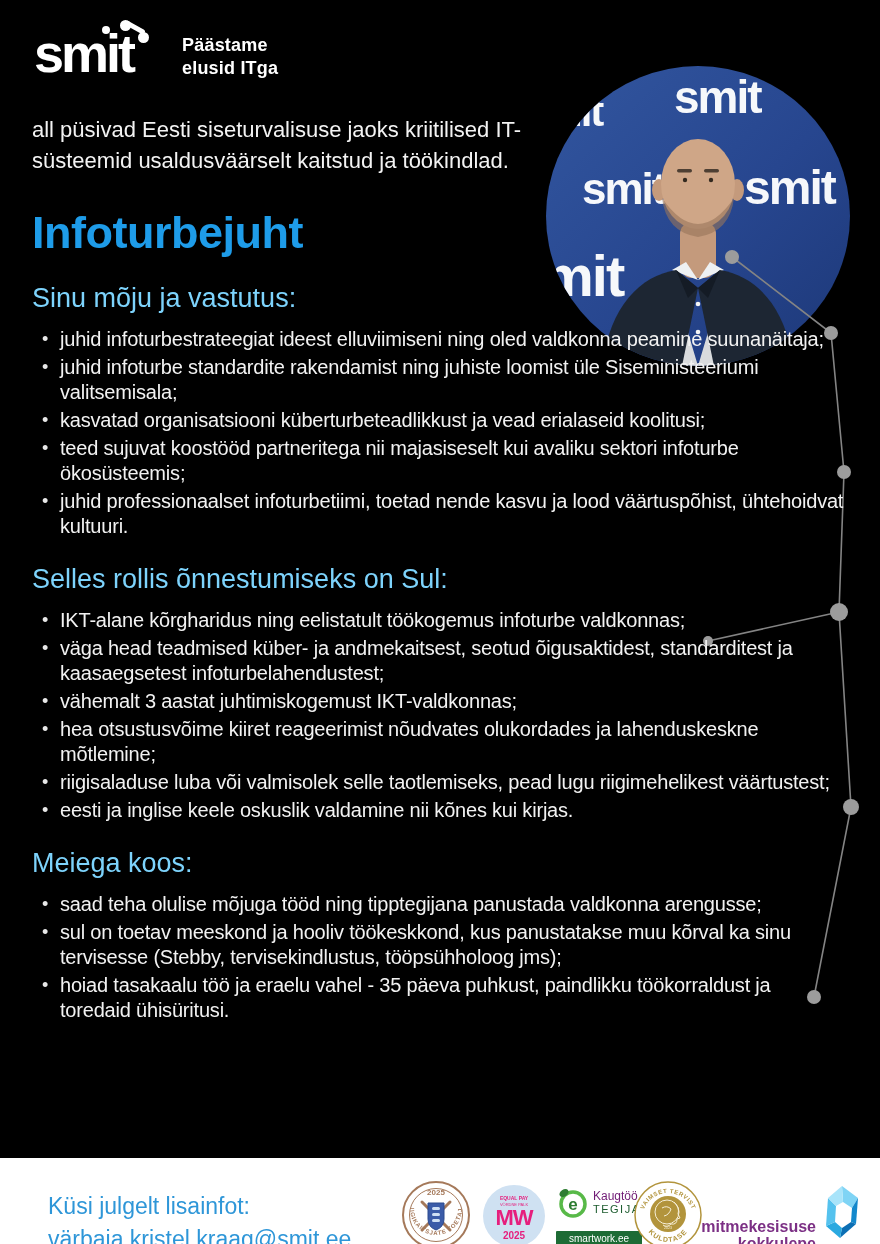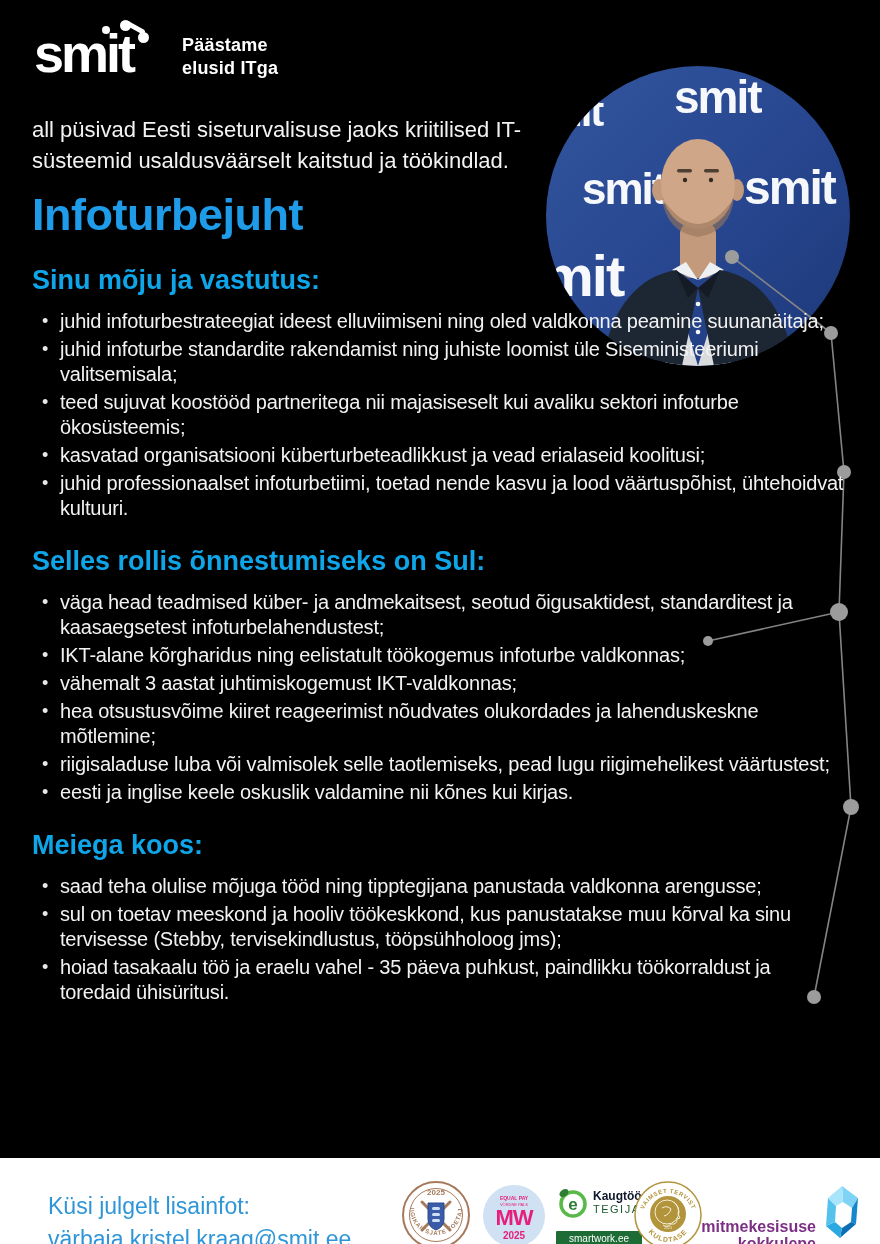--- a/index.html
+++ b/index.html
@@ -39,7 +39,7 @@
   
   .intro { margin-top:22px; font-size:22px; line-height:31px; color:#f3f3f3; max-width:510px; }
   .intro span { display:block; }
-  h1.title { margin-top:14px; font-size:45px; line-height:50px; font-weight:bold;
+  h1.title { margin-top:32px; font-size:45px; line-height:50px; font-weight:bold;
              color:#1e9ce9; letter-spacing:-0.5px; }
   h2.sec { margin:24px 0 12px 0; font-size:27px; line-height:33px; font-weight:bold;
            color:#0ea5e9; }

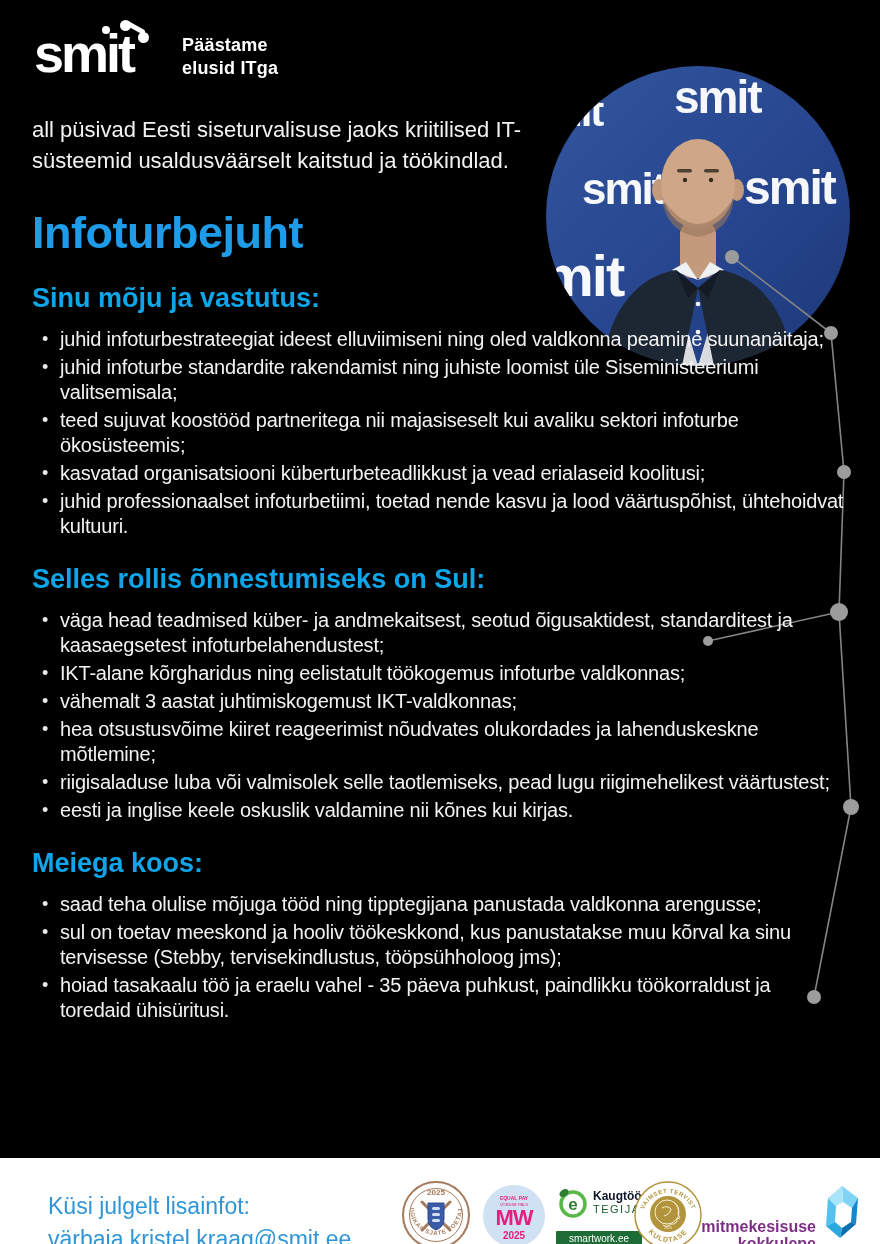--- a/index.html
+++ b/index.html
@@ -41,8 +41,8 @@
   .intro span { display:block; }
   h1.title { margin-top:32px; font-size:45px; line-height:50px; font-weight:bold;
              color:#1e9ce9; letter-spacing:-0.5px; }
-  h2.sec { margin:24px 0 12px 0; font-size:27px; line-height:33px; font-weight:bold;
-           color:#0ea5e9; }
+  h2.sec { margin:24px 0 12px 0; font-size:27px; line-height:33px; font-weight:normal;
+           color:#7dd3fc; }
   ul.blt { list-style:none; padding-left:8px; max-width:812px; }
   ul.blt li { position:relative; padding-left:20px; font-size:20px; line-height:25px;
               letter-spacing:-0.2px; color:#f2f2f2; margin-bottom:3px; }

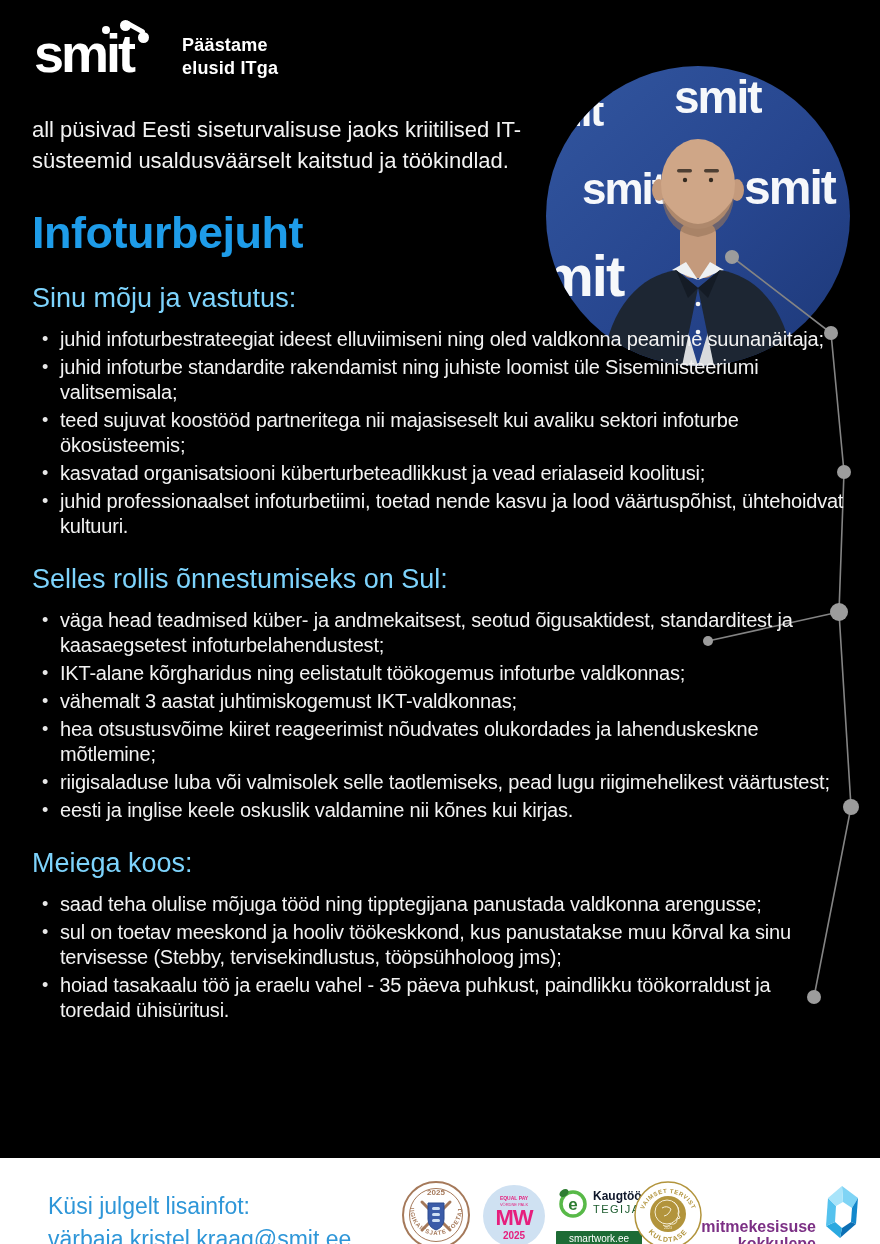--- a/index.html
+++ b/index.html
@@ -142,8 +142,8 @@
     <ul class="blt">
       <li>juhid infoturbestrateegiat ideest elluviimiseni ning oled valdkonna peamine suunanäitaja;</li>
       <li>juhid infoturbe standardite rakendamist ning juhiste loomist üle Siseministeeriumi valitsemisala;</li>
+      <li>kasvatad organisatsiooni küberturbeteadlikkust ja vead erialaseid koolitusi;</li>
       <li>teed sujuvat koostööd partneritega nii majasiseselt kui avaliku sektori infoturbe ökosüsteemis;</li>
-      <li>kasvatad organisatsiooni küberturbeteadlikkust ja vead erialaseid koolitusi;</li>
       <li>juhid professionaalset infoturbetiimi, toetad nende kasvu ja lood väärtuspõhist, ühtehoidvat kultuuri.</li>
     </ul>
 

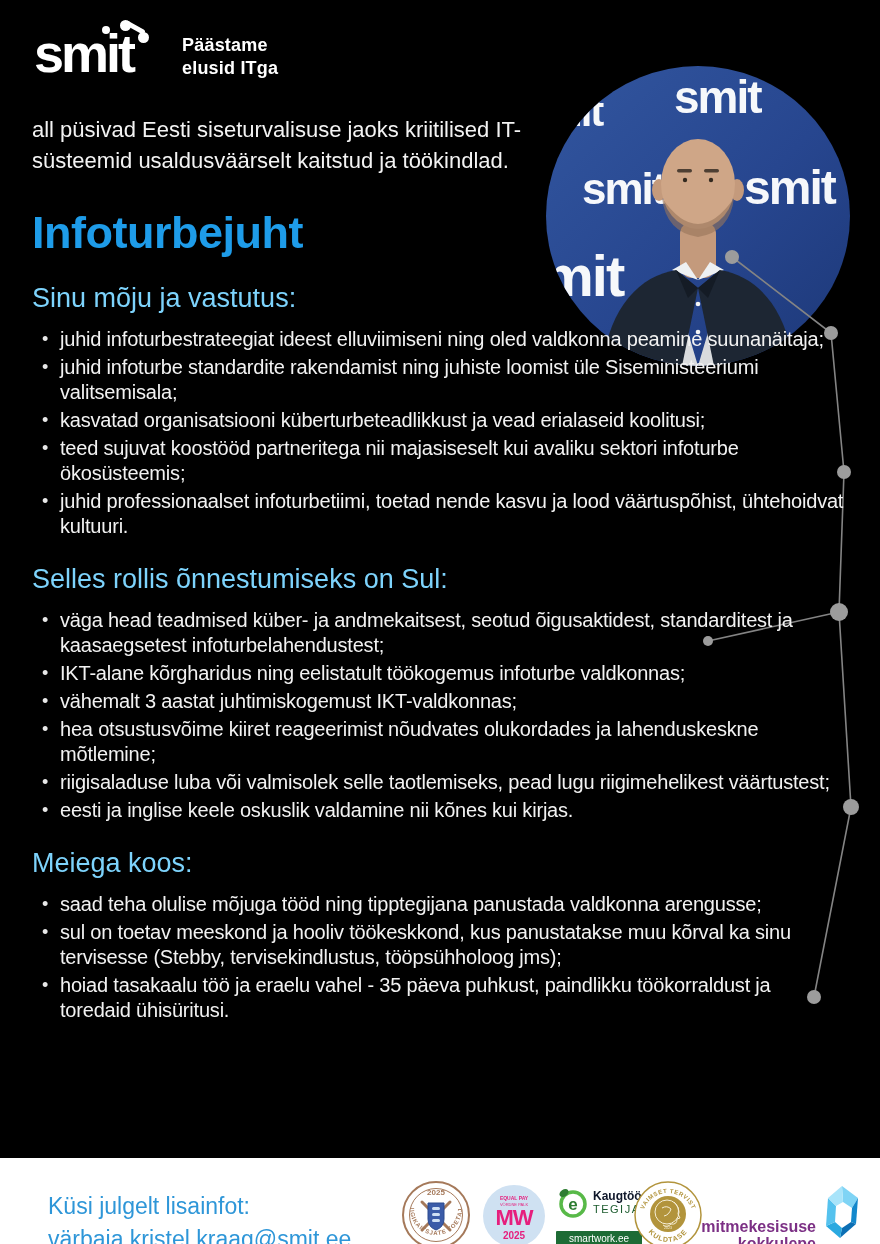--- a/index.html
+++ b/index.html
@@ -149,8 +149,8 @@
 
     <h2 class="sec">Selles rollis õnnestumiseks on Sul:</h2>
     <ul class="blt">
+      <li>IKT-alane kõrgharidus ning eelistatult töökogemus infoturbe valdkonnas;</li>
       <li>väga head teadmised küber- ja andmekaitsest, seotud õigusaktidest, standarditest ja kaasaegsetest infoturbelahendustest;</li>
-      <li>IKT-alane kõrgharidus ning eelistatult töökogemus infoturbe valdkonnas;</li>
       <li>vähemalt 3 aastat juhtimiskogemust IKT-valdkonnas;</li>
       <li>hea otsustusvõime kiiret reageerimist nõudvates olukordades ja lahenduskeskne mõtlemine;</li>
       <li>riigisaladuse luba või valmisolek selle taotlemiseks, pead lugu riigimehelikest väärtustest;</li>

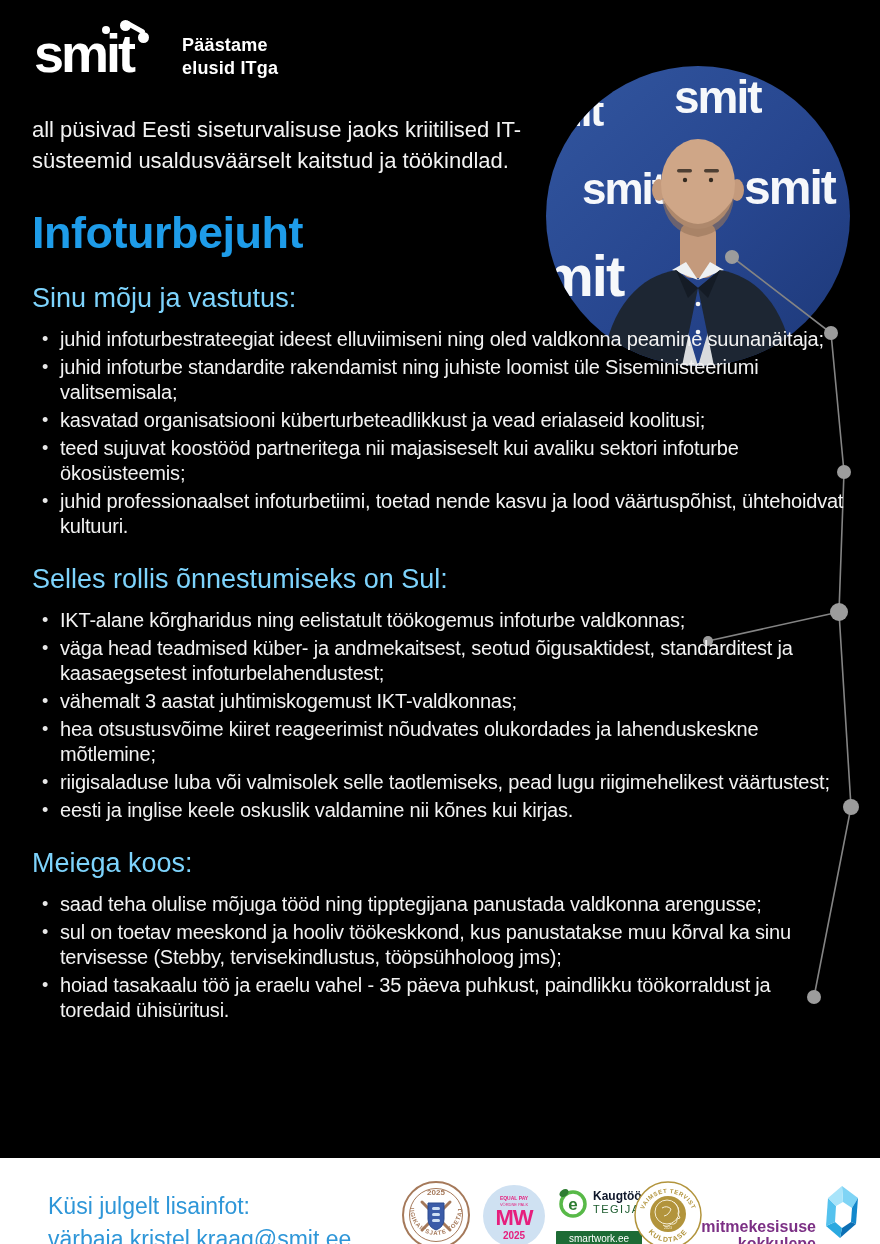--- a/index.html
+++ b/index.html
@@ -59,7 +59,7 @@
   .b3 { left:556px; top:29px; width:86px; }
   .b3row { display:flex; align-items:center; gap:5px; }
   .b3txt { font-size:12px; line-height:13px; }
-  .b3txt .l1 { color:#0f172a; font-weight:bold;text-align:center; }
+  .b3txt .l1 { color:#701a75; font-weight:normal; }
   .b3txt .l2 { color:#1c5c2e; letter-spacing:1.5px; font-size:11px; }
   .b3bar { margin-top:12px; background:#1d6b35; color:#fff; font-size:10px; text-align:center;
            padding:2px 0; border-radius:1px; }

